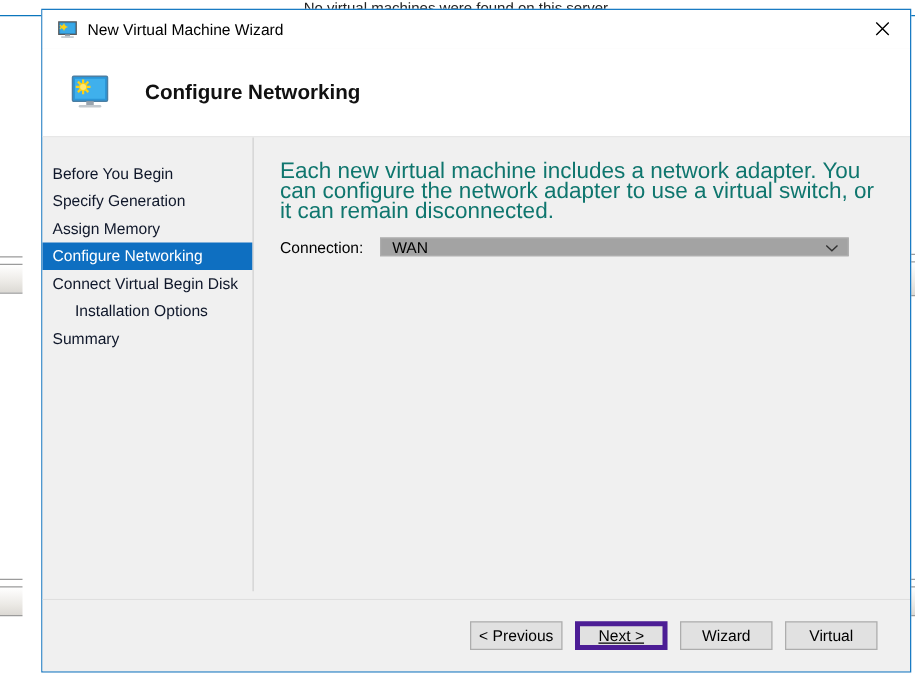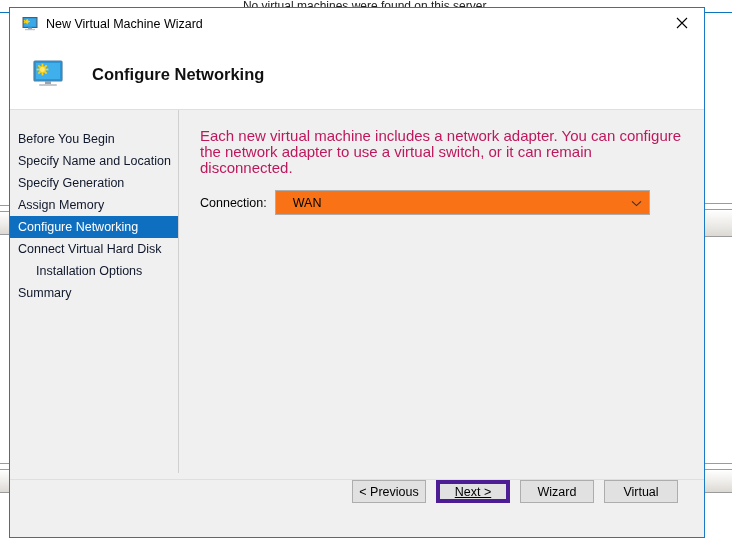--- a/index.html
+++ b/index.html
@@ -75,7 +75,7 @@
   
   #dialog {
     position: absolute;
-    left: 9px;
+    left: 33px;
     top: 7px;
     width: 696px;
     height: 531px;

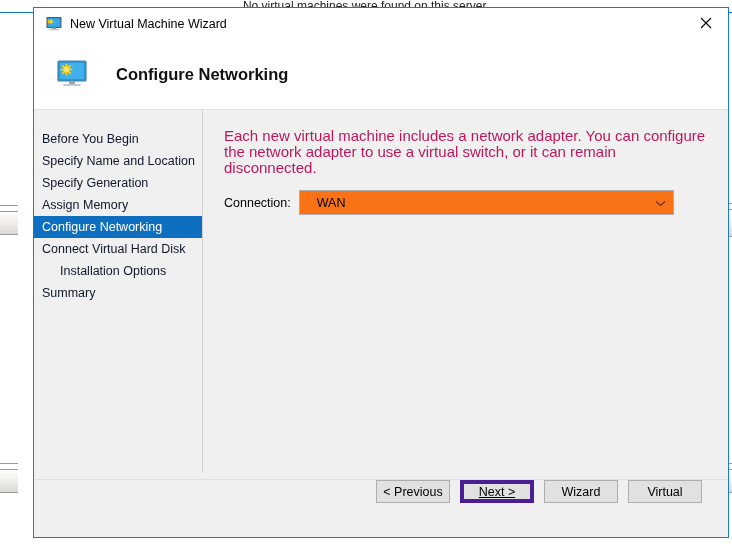--- a/index.html
+++ b/index.html
@@ -184,9 +184,9 @@
     min-width: 0;
   }
   #intro-text {
-    font-size: 15px;
+    font-size: 18px;
     line-height: 16px;
-    color: #be185d;
+    color: #0f766e;
     max-width: 500px;
     margin: 0 0 14px 0;
   }

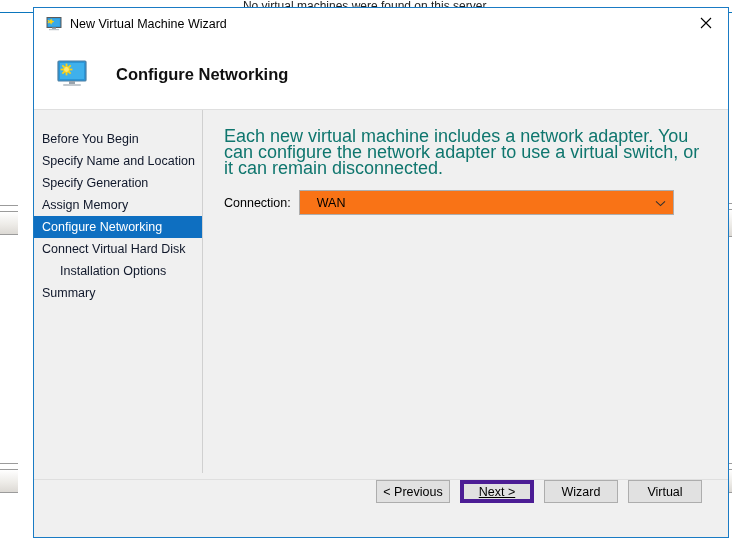--- a/index.html
+++ b/index.html
@@ -327,9 +327,6 @@
         <span>Before You Begin</span>
       </div>
       <div class="nav-item">
-        <span>Specify Name and Location</span>
-      </div>
-      <div class="nav-item">
         <span>Specify Generation</span>
       </div>
       <div class="nav-item">

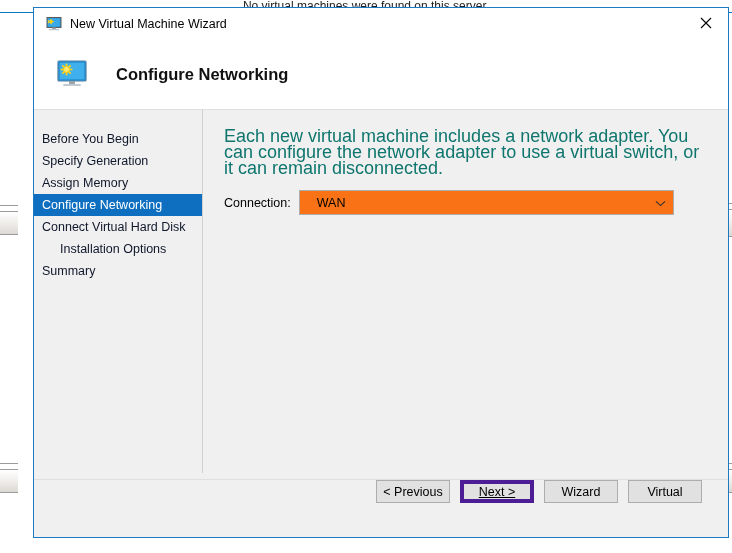--- a/index.html
+++ b/index.html
@@ -199,7 +199,7 @@
     font-size: 12.5px;
     color: #000000;
     white-space: nowrap;
-    margin-right: 8px;
+    margin-right: 13px;
   }
   #connection-select {
     width: 375px;

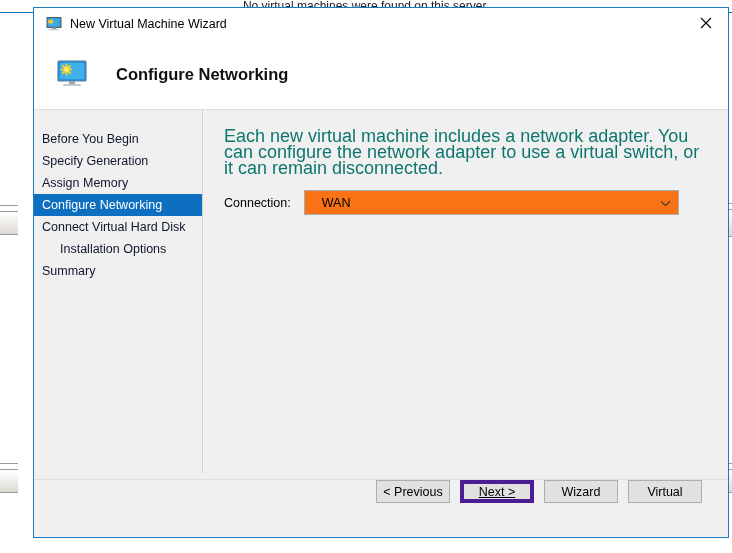--- a/index.html
+++ b/index.html
@@ -203,15 +203,15 @@
   }
   #connection-select {
     width: 375px;
-    height: 25px;
-    box-sizing: border-box;
-    background: #f97316;
+    height: 15px;
+    box-sizing: border-box;
+    background: #a3a3a3;
     border: 1px solid #adadad;
     display: flex;
     align-items: center;
     font-size: 12.5px;
     color: #000000;
-    padding-left: 17px;
+    padding-left: 9px;
     position: relative;
     cursor: pointer;
   }

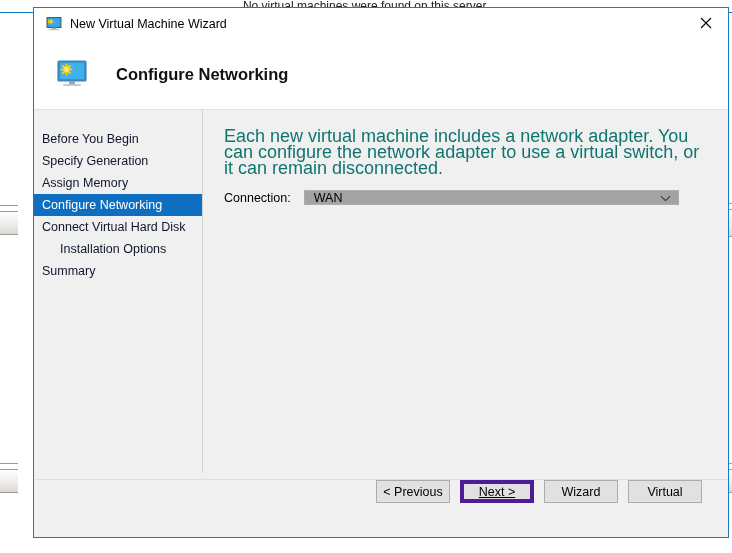--- a/index.html
+++ b/index.html
@@ -336,7 +336,7 @@
         <span>Configure Networking</span>
       </div>
       <div class="nav-item">
-        <span>Connect Virtual Hard Disk</span>
+        <span>Connect Virtual Begin Disk</span>
       </div>
       <div class="nav-item indented">
         <span>Installation Options</span>

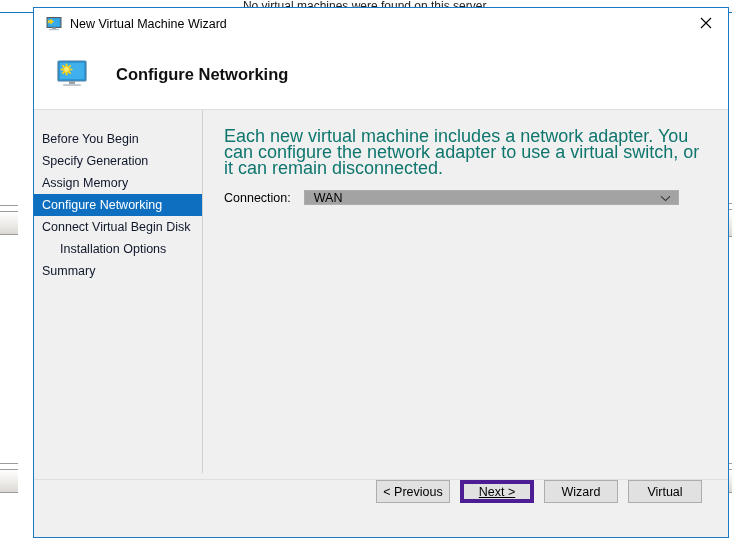--- a/index.html
+++ b/index.html
@@ -229,7 +229,7 @@
     border-top: 1px solid #dfdfdf;
     background: #f0f0f0;
     display: flex;
-    align-items: flex-start;
+    align-items: center;
     justify-content: flex-end;
     padding-right: 26px;
     box-sizing: border-box;

